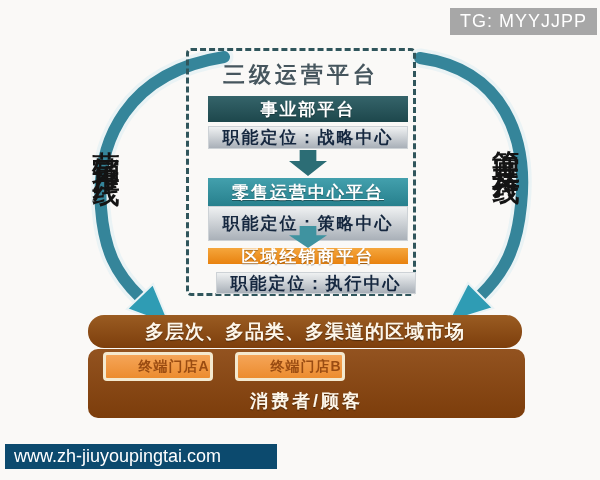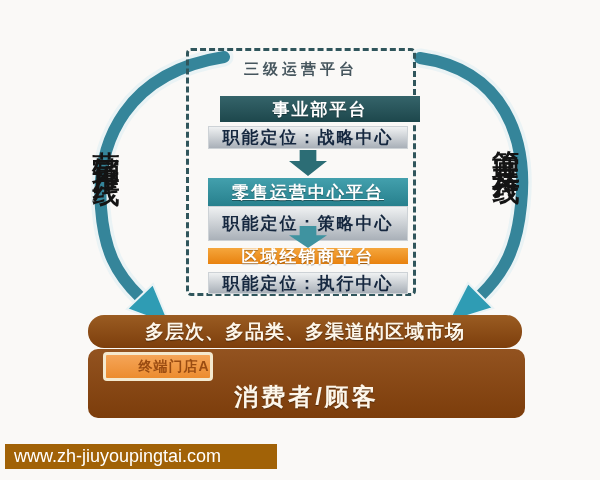--- a/index.html
+++ b/index.html
@@ -81,6 +81,7 @@
     </g>
   </svg>
 
+  <div class="badge">TG: MYYJJPP</div>
 
   <div class="dashed-box"></div>
 

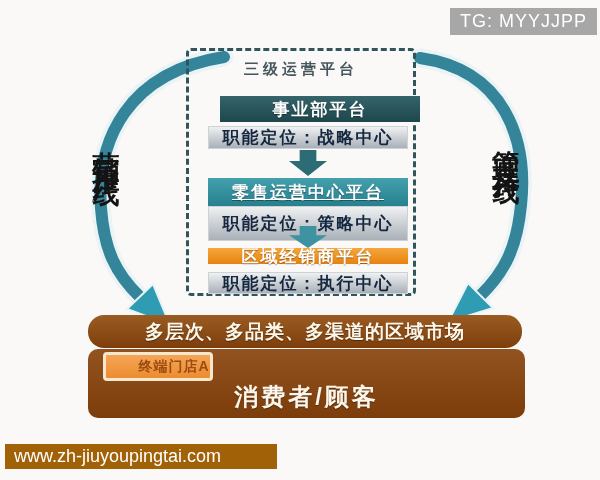--- a/index.html
+++ b/index.html
@@ -20,7 +20,7 @@
     border:3px dashed #30565c;border-radius:5px;box-sizing:border-box;}
 
   .platform-title{position:absolute;left:186px;top:60px;width:230px;text-align:center;
-    font-size:15px;letter-spacing:4px;color:#46565e;font-weight:600;
+    font-size:22px;letter-spacing:4px;color:#46565e;font-weight:600;
     font-family:"DejaVu Serif","Liberation Serif",serif;}
 
   .lv{position:absolute;left:208px;width:200px;display:flex;align-items:center;justify-content:center;

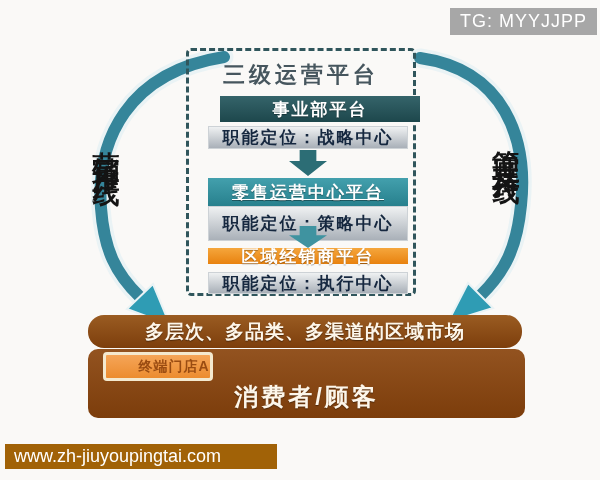--- a/index.html
+++ b/index.html
@@ -28,7 +28,7 @@
   .lv.name{color:#ffffff;font-size:17px;text-shadow:0 1px 1px rgba(0,0,0,.35);}
   .lv.role{color:#15273f;font-size:17px;background:linear-gradient(#eff1f2,#a9b0b8);
     border:1px solid #cdd2d6;}
-  .n1{top:96px;height:26px;background:linear-gradient(#35646a,#1d474c);margin-left:12px;}
+  .n1{top:96px;height:26px;background:linear-gradient(#35646a,#1d474c);}
   .r1{top:126px;height:23px;}
   .n2{top:178px;height:28px;background:linear-gradient(#43a0ad,#27808d);text-decoration:underline;}
   .r2{top:206px;height:35px;}

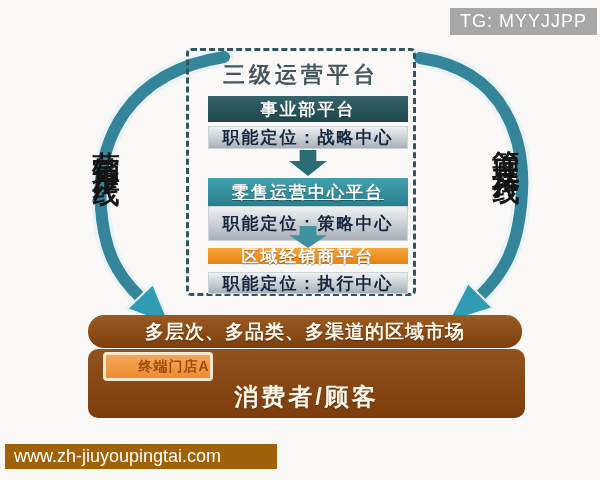--- a/index.html
+++ b/index.html
@@ -33,7 +33,7 @@
   .n2{top:178px;height:28px;background:linear-gradient(#43a0ad,#27808d);text-decoration:underline;}
   .r2{top:206px;height:35px;}
   .n3{top:248px;height:16px;background:linear-gradient(#f5a63c,#e8820f);}
-  .r3{top:272px;height:22px;}
+  .r3{top:272px;height:22px;margin-left:8px;}
 
   .block-arrow{position:absolute;left:289px;width:38px;
     clip-path:polygon(28% 0,72% 0,72% 42%,100% 42%,50% 100%,0 42%,28% 42%);}

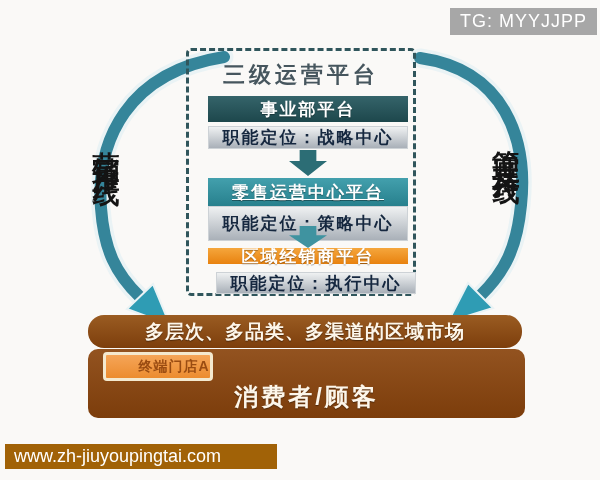--- a/index.html
+++ b/index.html
@@ -105,6 +105,7 @@
 
   <div class="consumer-box">
     <div class="store s1">终端门店A</div>
+    <div class="store s2">终端门店B</div>
     <div class="consumer-label">消费者/顾客</div>
   </div>
 

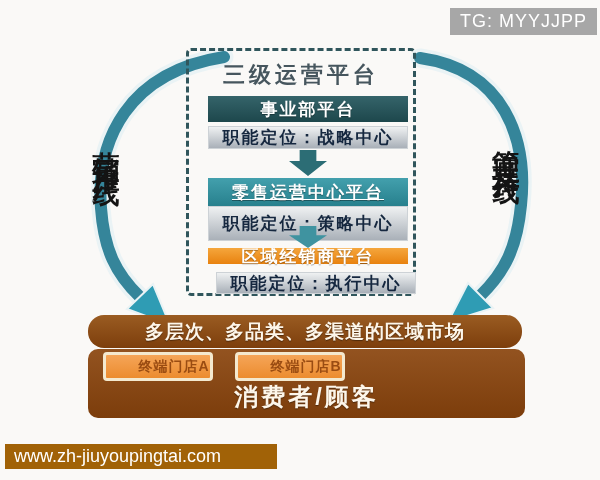--- a/index.html
+++ b/index.html
@@ -60,7 +60,7 @@
   .store.s2{left:147px;width:110px;}
   .store.s3{left:263px;width:147px;}
   .consumer-label{position:absolute;left:0;bottom:5px;width:100%;text-align:center;
-    color:#fdf6ea;font-size:24px;font-weight:bold;letter-spacing:3px;
+    color:#fdf6ea;font-size:18px;font-weight:bold;letter-spacing:3px;
     text-shadow:0 1px 1px rgba(0,0,0,.4);}
 </style>
 </head>

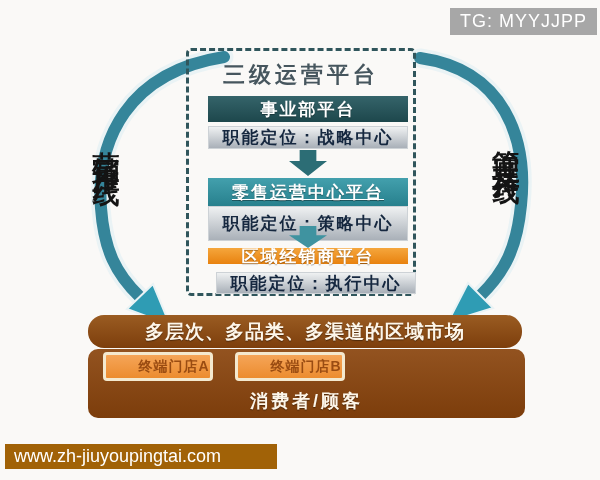--- a/index.html
+++ b/index.html
@@ -13,7 +13,7 @@
     display:flex;align-items:center;justify-content:center;}
 
   .watermark{position:absolute;left:5px;top:444px;width:272px;height:25px;
-    background:#a16207;color:#ffffff;font-size:18px;
+    background:#0c4a6e;color:#ffffff;font-size:18px;
     display:flex;align-items:center;padding-left:9px;box-sizing:border-box;}
 
   .dashed-box{position:absolute;left:186px;top:48px;width:230px;height:248px;

